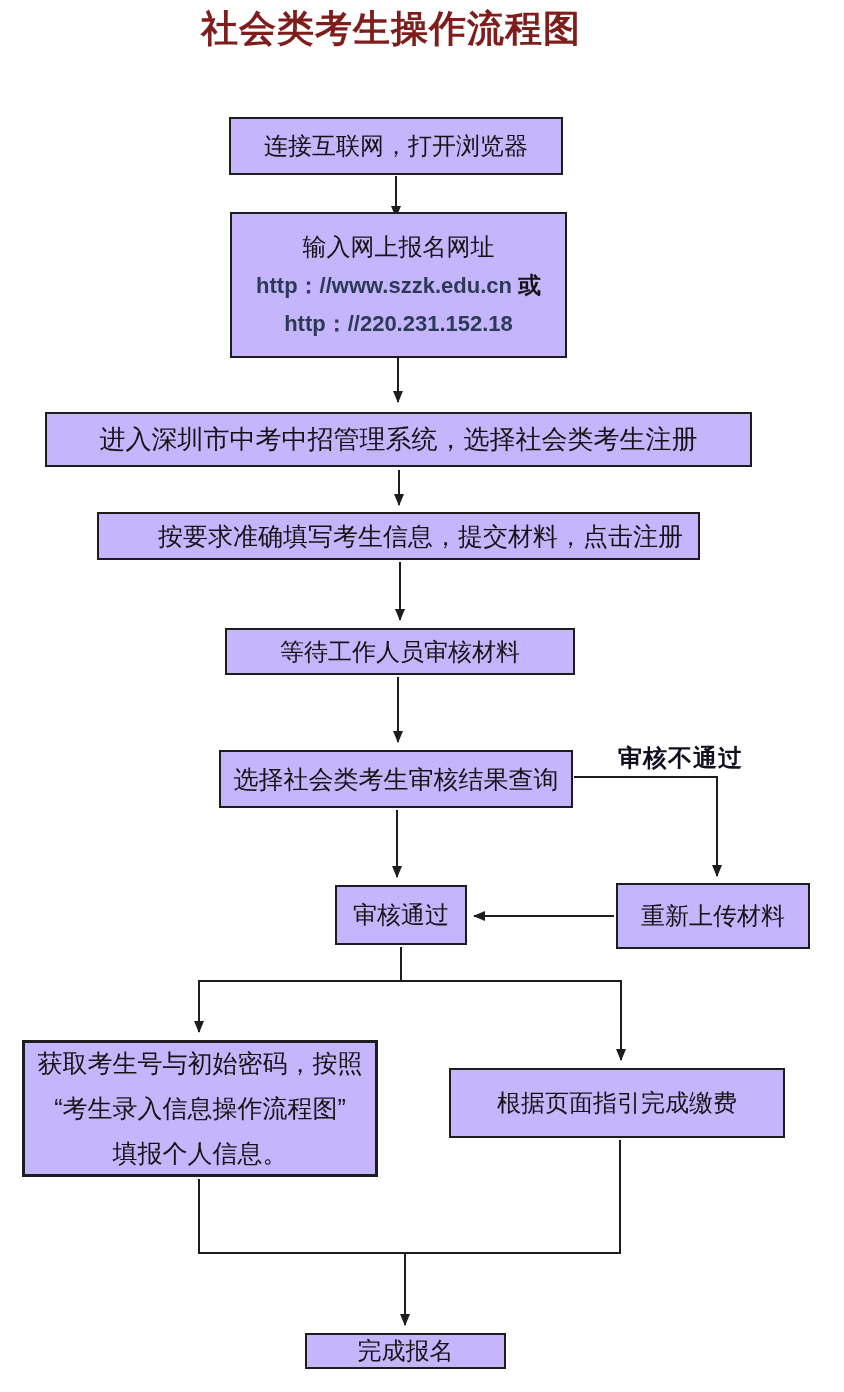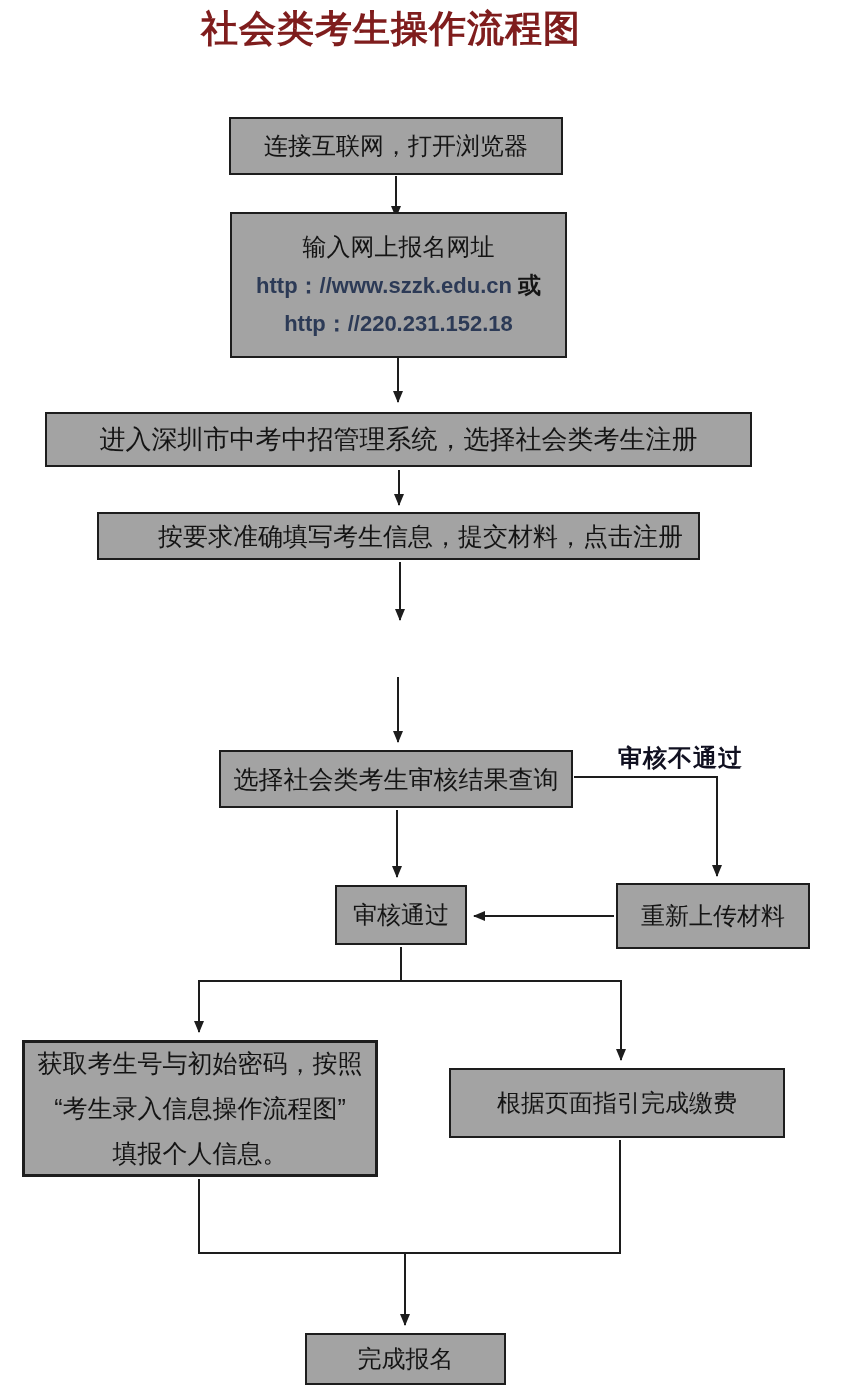--- a/index.html
+++ b/index.html
@@ -14,7 +14,7 @@
   }
   svg.edges{position:absolute;left:0;top:0;width:844px;height:1392px;pointer-events:none;}
   .node{
-    position:absolute;box-sizing:border-box;background:#a3a3a3;border:2px solid #1d1d1d;
+    position:absolute;box-sizing:border-box;background:#c4b5fd;border:2px solid #1d1d1d;
     display:flex;flex-direction:column;justify-content:center;
     text-align:center;font-size:24px;line-height:1.3;color:#141414;
   }

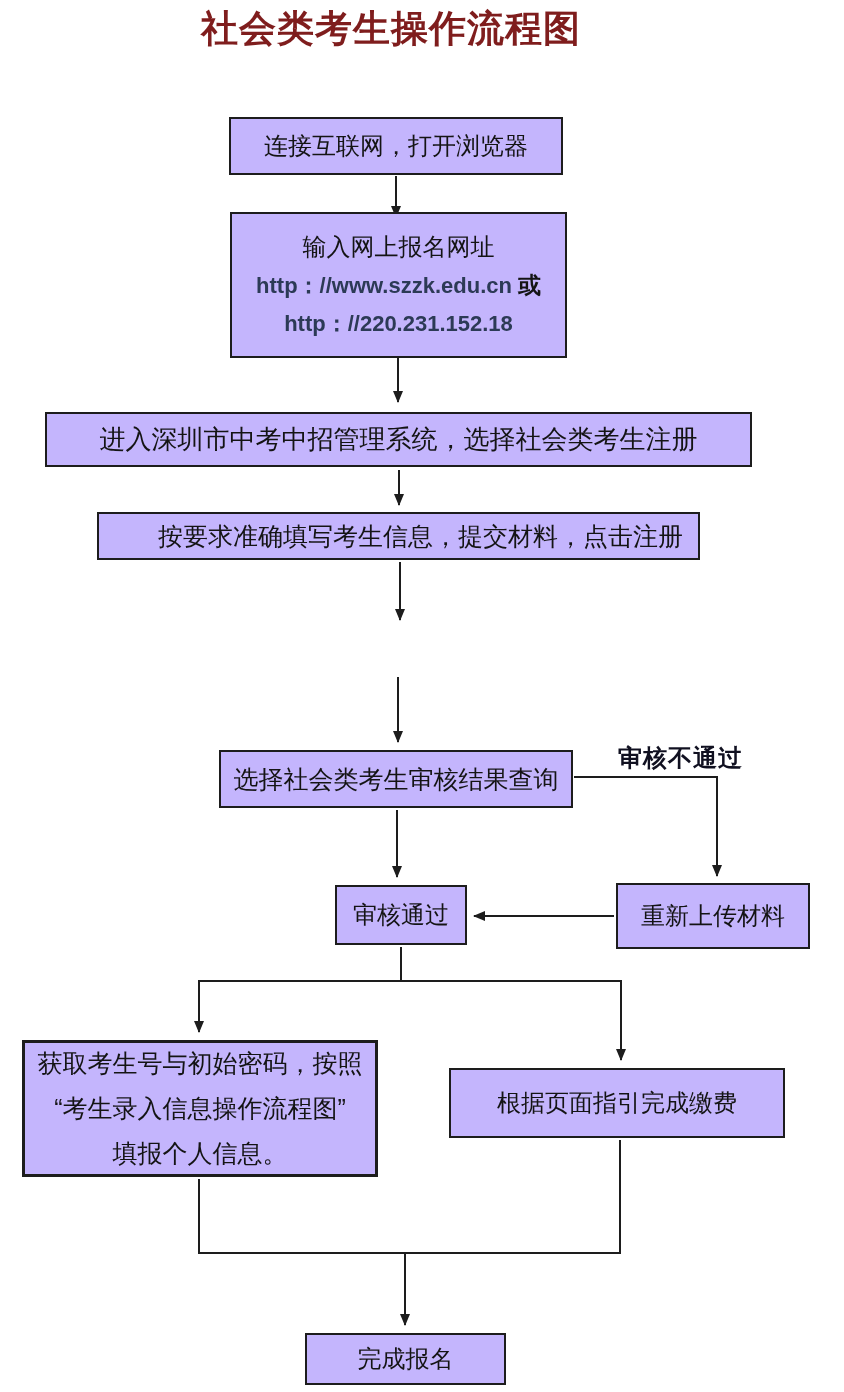--- a/index.html
+++ b/index.html
@@ -81,6 +81,9 @@
     <span class="ln">按要求准确填写考生信息，提交材料，点击注册</span>
   </div>
 
+  <div class="node" style="left:225px;top:628px;width:350px;height:47px;">
+    <span class="ln">等待工作人员审核材料</span>
+  </div>
 
   <div class="node node-query" style="left:219px;top:750px;width:354px;height:58px;">
     <span class="ln">选择社会类考生审核结果查询</span>

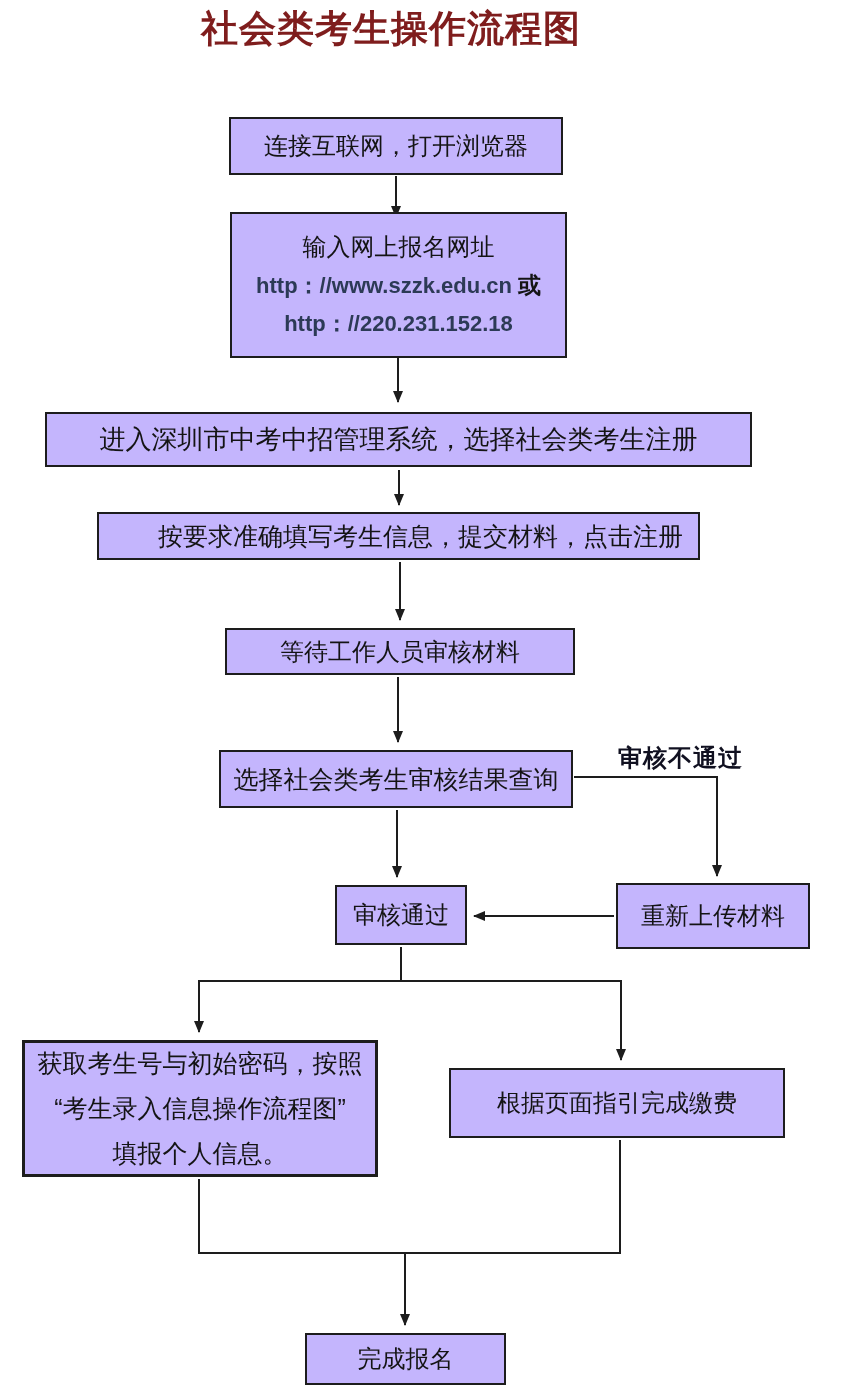--- a/index.html
+++ b/index.html
@@ -107,7 +107,7 @@
     <span class="ln">根据页面指引完成缴费</span>
   </div>
 
-  <div class="node" style="left:305px;top:1333px;width:201px;height:52px;">
+  <div class="node" style="left:305px;top:1333px;width:201px;height:36px;">
     <span class="ln">完成报名</span>
   </div>
 

